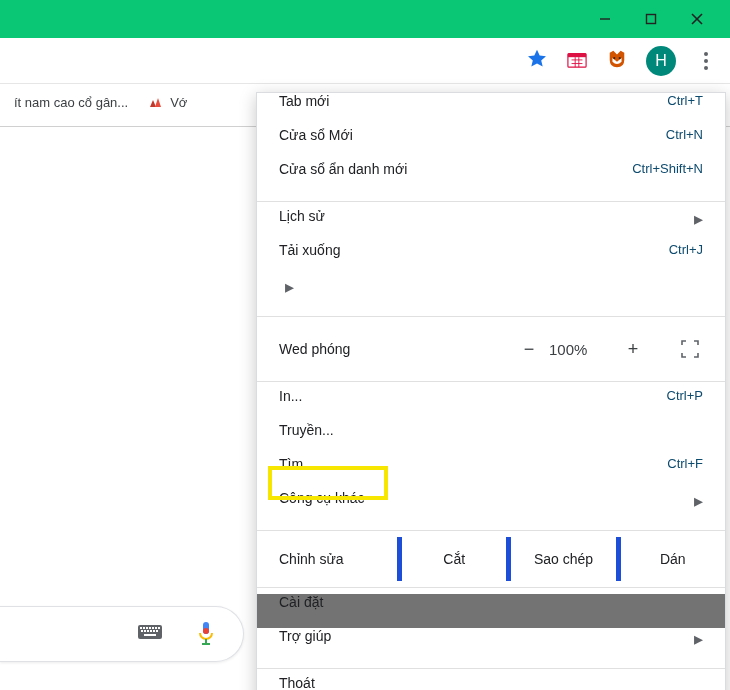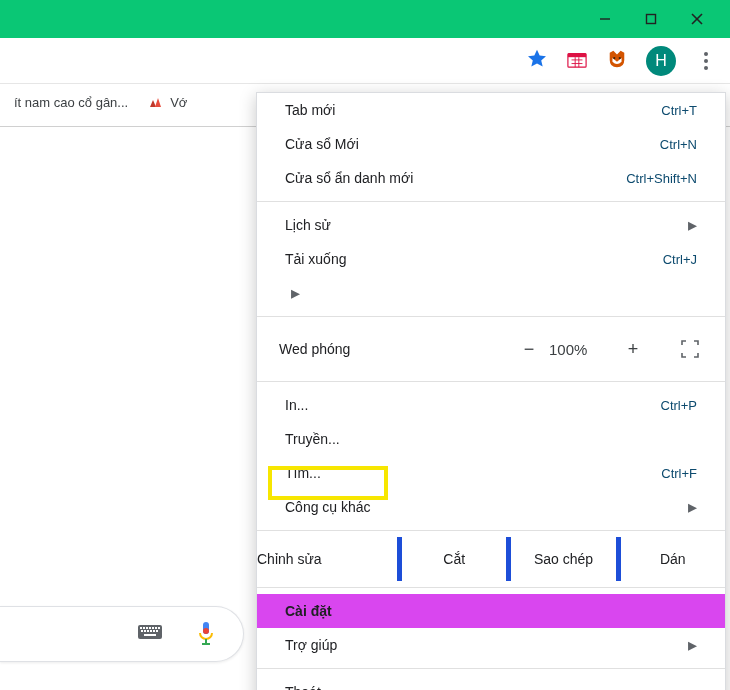--- a/index.html
+++ b/index.html
@@ -50,7 +50,7 @@
     font-size: 14px; color: #202124; padding-bottom: 6px;
   }
   .mrow {
-    height: 34px; display: flex; align-items: center; padding: 0 28px;
+    height: 34px; display: flex; padding: 0 22px;
   }
   .mrow .label { flex: 1; }
   .mrow .shortcut { color: #0c4a6e; font-size: 13px; }

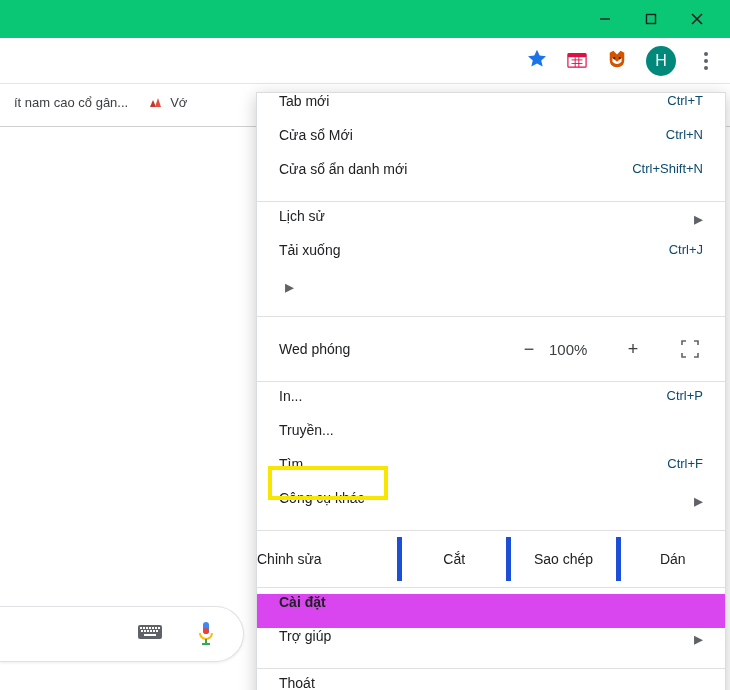--- a/index.html
+++ b/index.html
@@ -70,7 +70,7 @@
   .edit-row {
     height: 44px; display:flex; align-items:stretch;
   }
-  .edit-label { width:140px; display:flex; align-items:center; }
+  .edit-label { width:140px; display:flex; align-items:center; padding-left:22px; }
   .edit-cell {
     flex:1; display:flex; align-items:center; justify-content:center; border-left:5px solid #1d4ed8;
     font-size:14px;

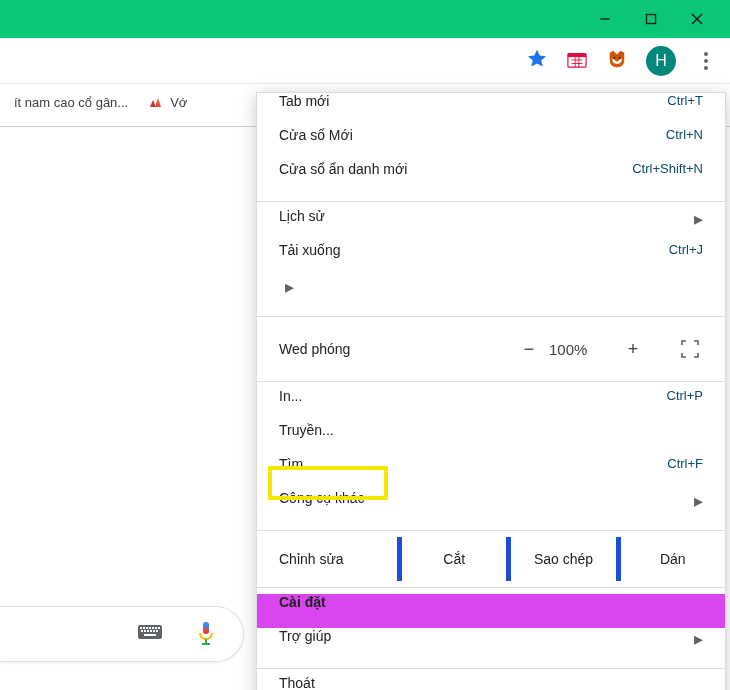--- a/index.html
+++ b/index.html
@@ -76,7 +76,7 @@
     font-size:14px;
   }
 
-  .highlighted { background:#d946ef;font-weight:bold; }
+  .highlighted { background:#737373; }
   .yellow-box {
     position: absolute; border: 4px solid #f7e600; width: 120px; height: 34px;
     top: 466px; left: 268px; pointer-events: none;

